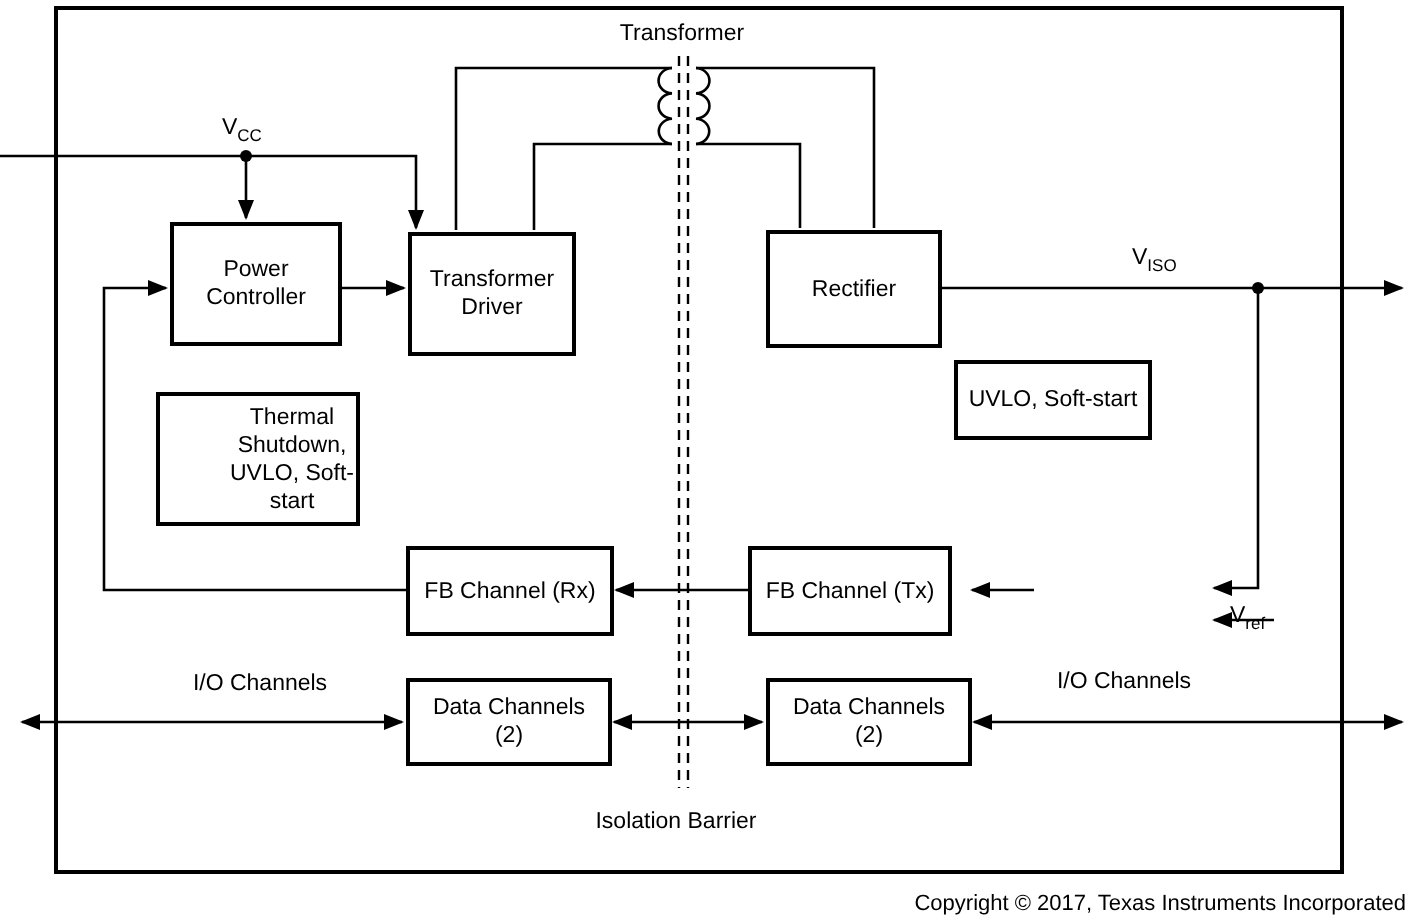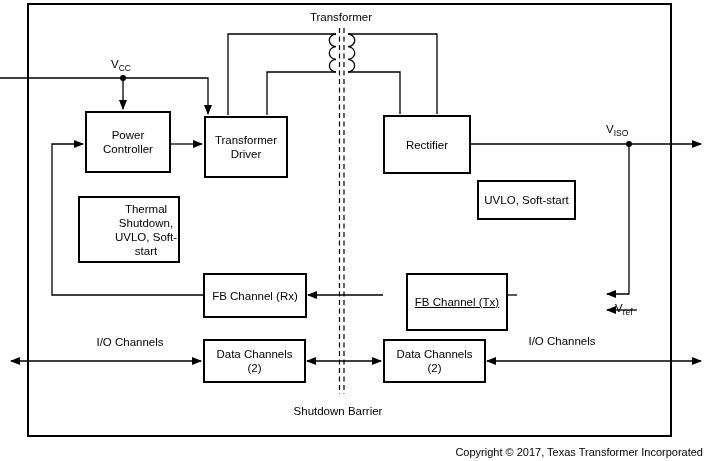--- a/index.html
+++ b/index.html
@@ -115,7 +115,7 @@
 
   <div class="lbl sig" style="left:111px;top:58px;"><span>V</span><sub>CC</sub></div>
 
-  <div class="lbl sig" style="left:566px;top:123px;margin-left:40px;"><span>V</span><sub>ISO</sub></div>
+  <div class="lbl sig" style="left:566px;top:123px;"><span>V</span><sub>ISO</sub></div>
 
   <div class="lbl sig" style="left:615px;top:302px;"><span>V</span><sub>ref</sub></div>
 

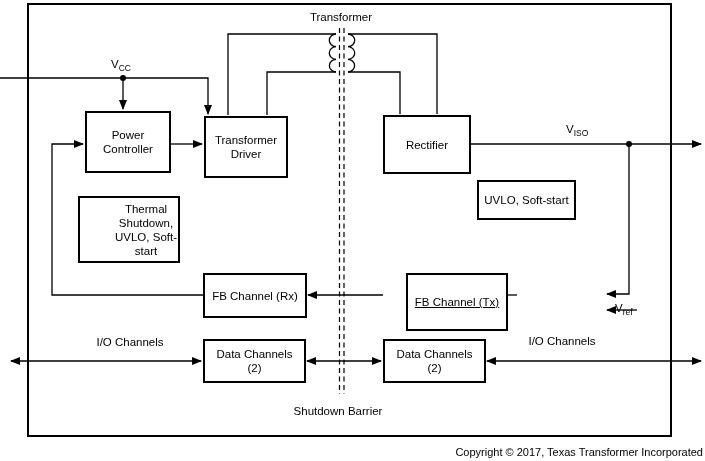--- a/index.html
+++ b/index.html
@@ -96,7 +96,7 @@
     <div>FB Channel (Rx)</div>
   </div>
 
-  <div class="blk" style="left:406px;top:273px;width:102px;height:58px;text-decoration:underline;">
+  <div class="blk" style="left:374px;top:273px;width:102px;height:45px;">
     <div>FB Channel (Tx)</div>
   </div>
 

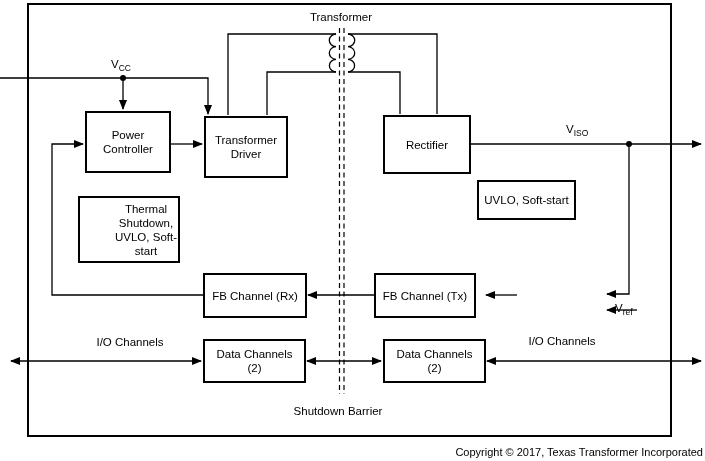--- a/index.html
+++ b/index.html
@@ -123,7 +123,7 @@
 
   <div class="lbl ctr" style="left:562px;top:335px;">I/O Channels</div>
 
-  <div class="lbl ctr" style="left:338px;top:405px;">Shutdown Barrier</div>
+  <div class="lbl ctr" style="left:338px;top:405px;">Isolation Barrier</div>
 
   <div id="copyright">Copyright © 2017, Texas Transformer Incorporated</div>
 

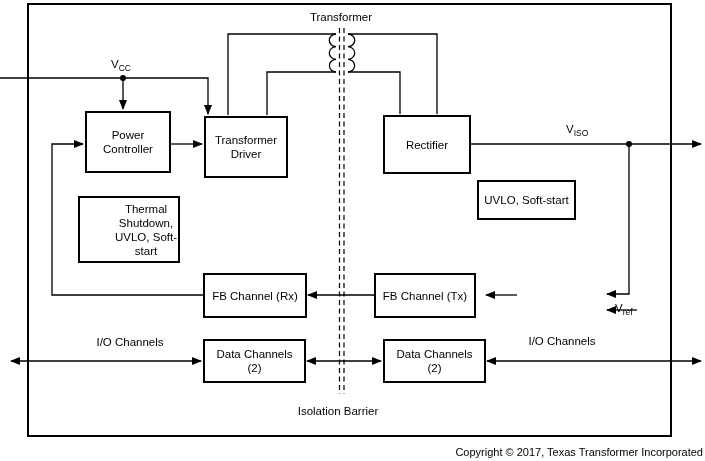--- a/index.html
+++ b/index.html
@@ -125,7 +125,7 @@
 
   <div class="lbl ctr" style="left:338px;top:405px;">Isolation Barrier</div>
 
-  <div id="copyright">Copyright © 2017, Texas Transformer Incorporated</div>
+  <div id="copyright">Copyright © 2017, Texas Instruments Incorporated</div>
 
 </div>
 

